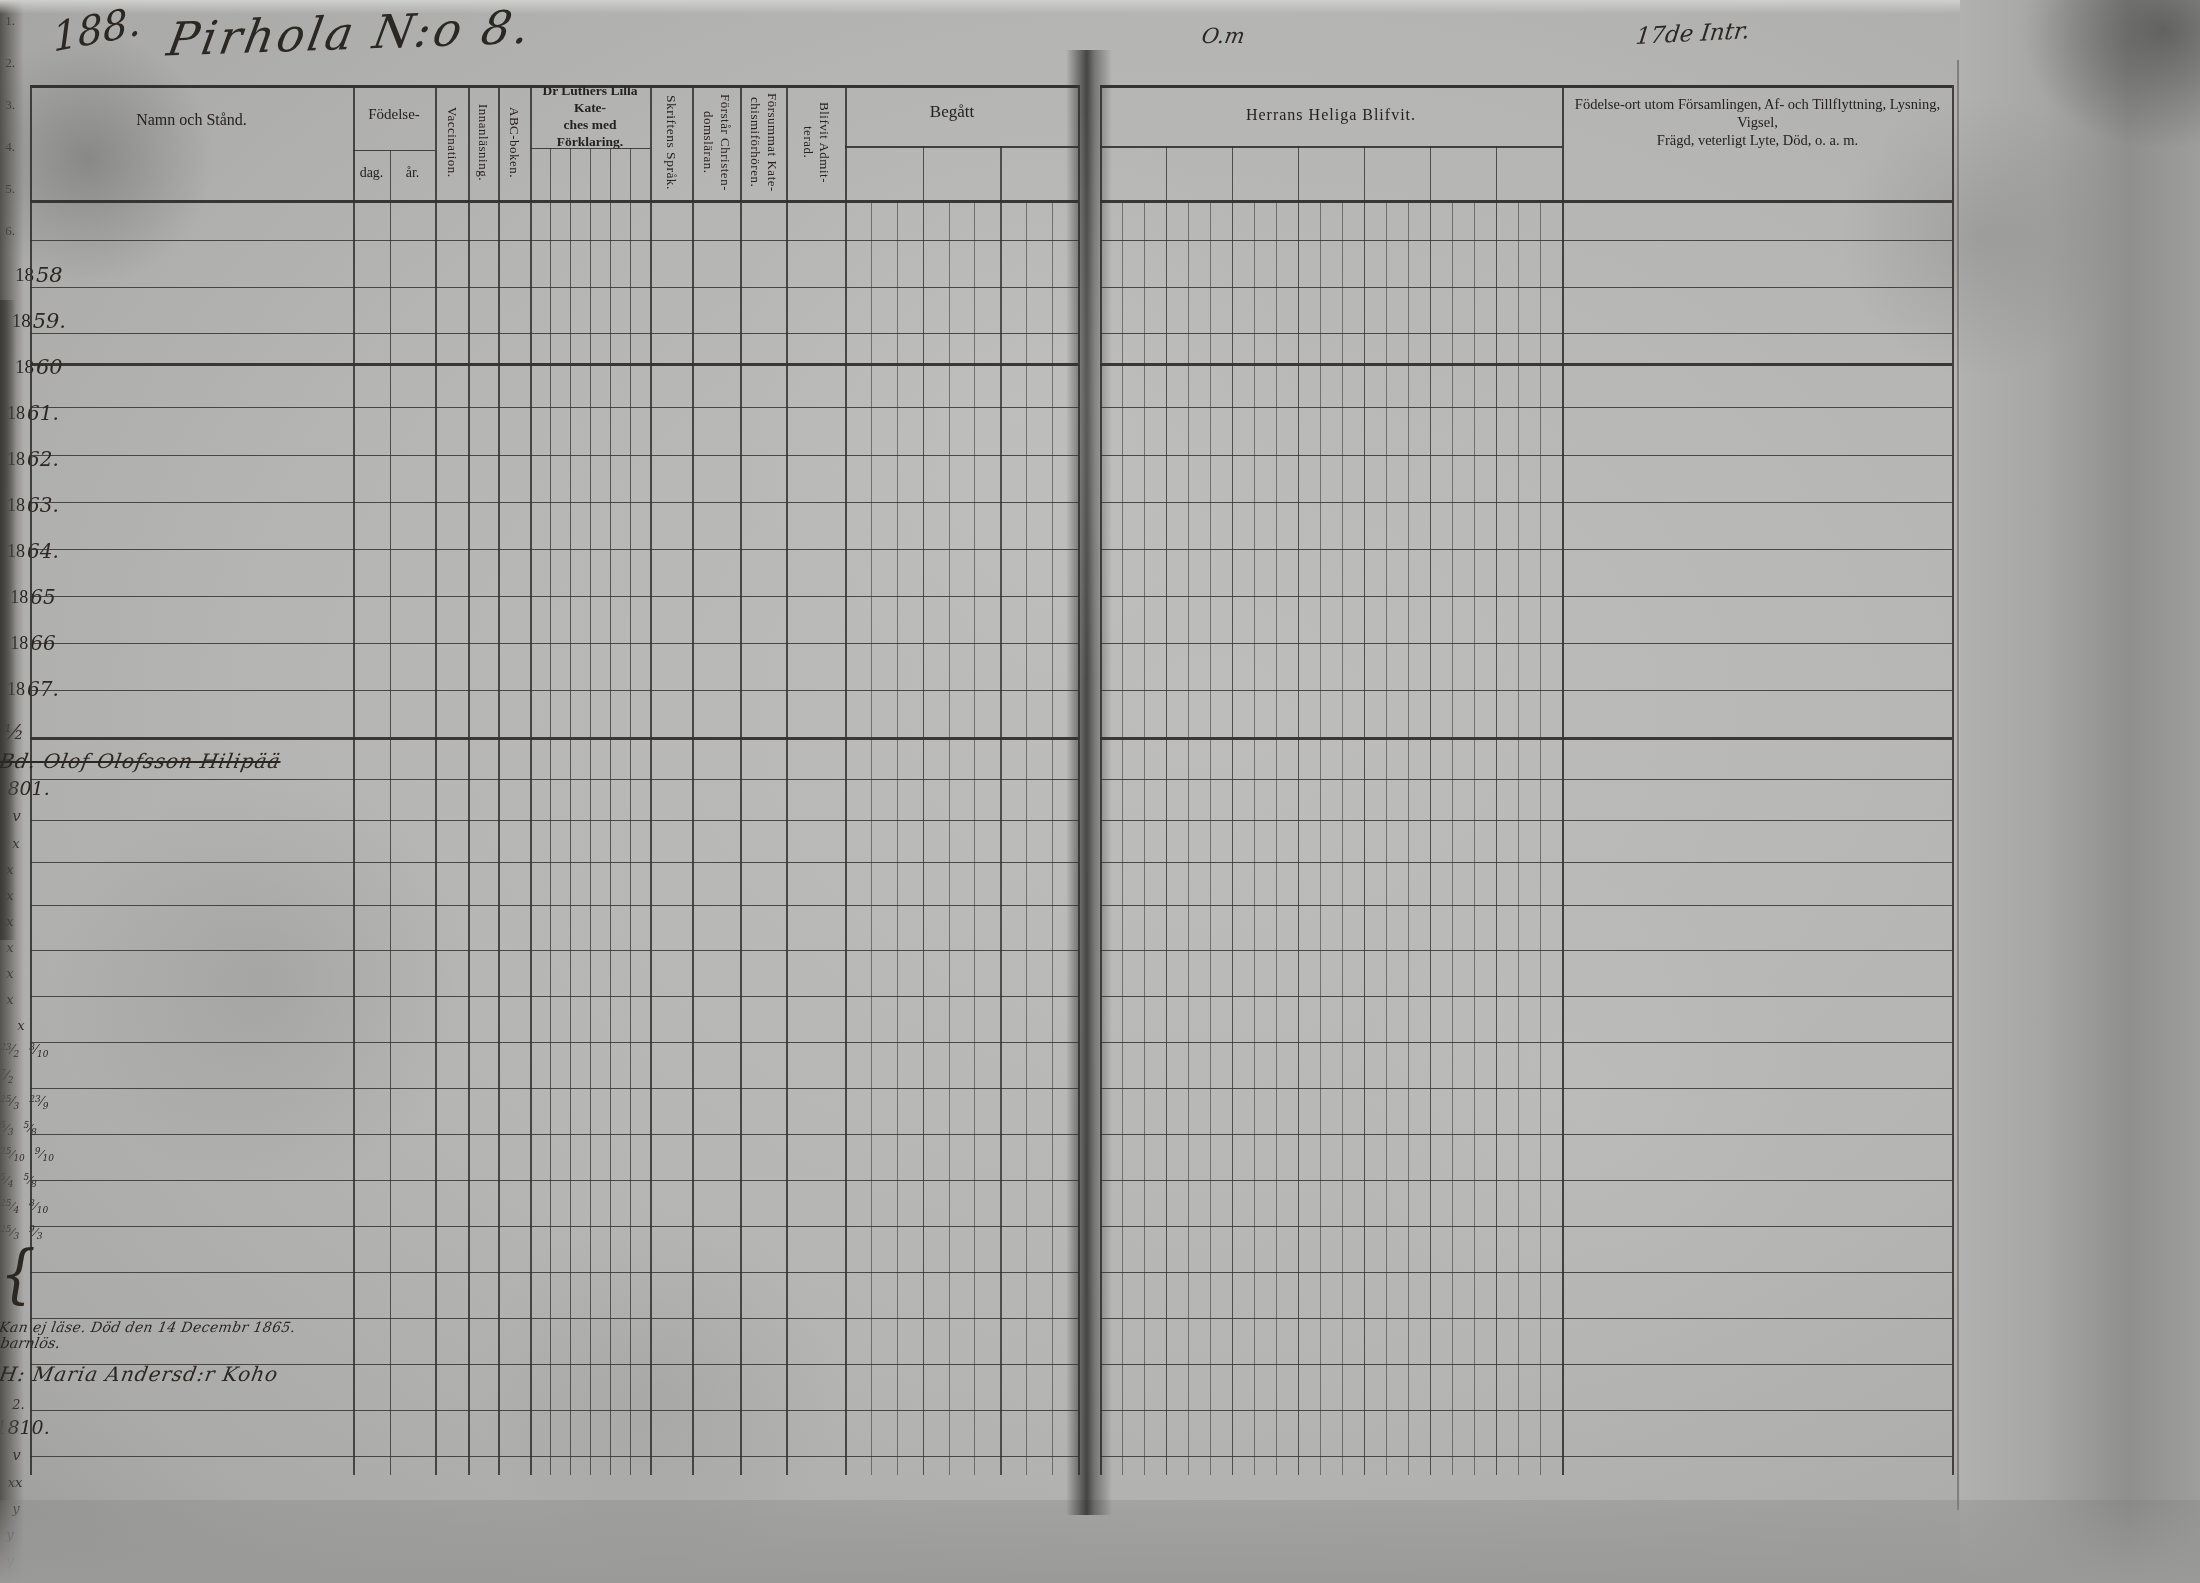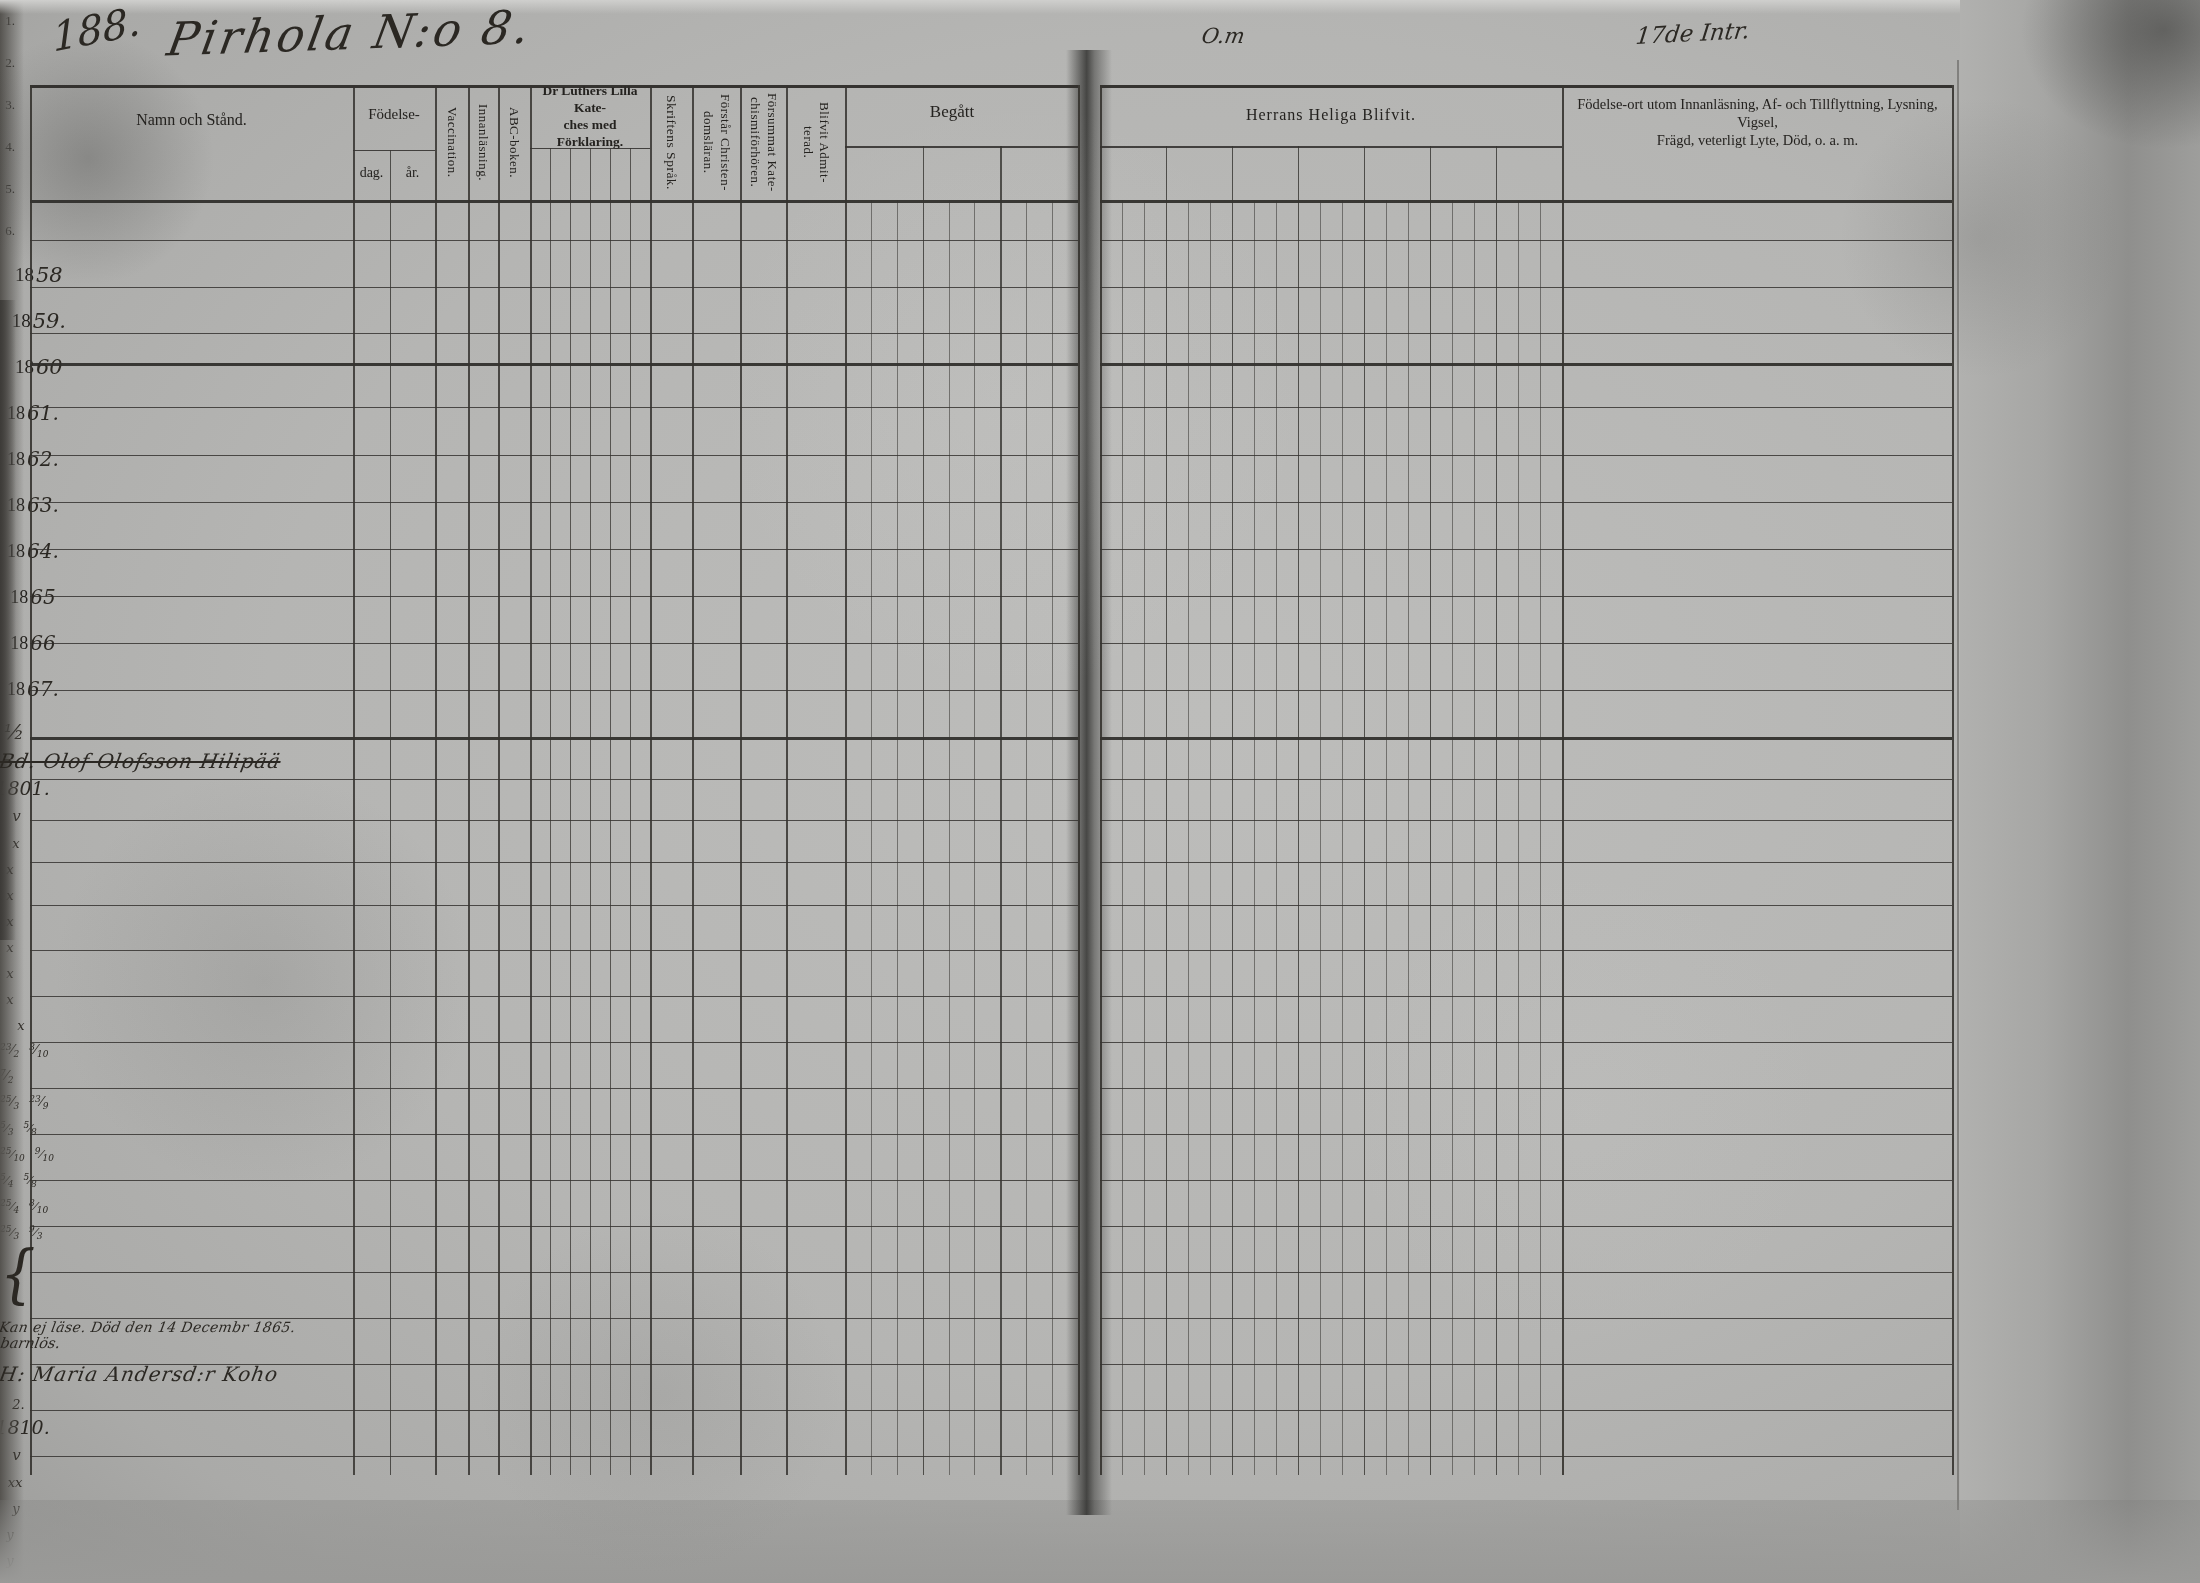--- a/index.html
+++ b/index.html
@@ -95,7 +95,7 @@
       <span>Herrans Heliga Blifvit.</span>
     </div>
     <div class="abs prt flex pre" style="left:1565px;top:88px;width:385px;height:68px;font-size:14.5px;">
-      <span style="white-space:pre-line;">Födelse-ort utom Innanläsning, Af- och Tillflyttning, Lysning, Vigsel,
+      <span style="white-space:pre-line;">Födelse-ort utom Församlingen, Af- och Tillflyttning, Lysning, Vigsel,
 Frägd, veterligt Lyte, Död, o. a. m.</span>
     </div>
   </div>

